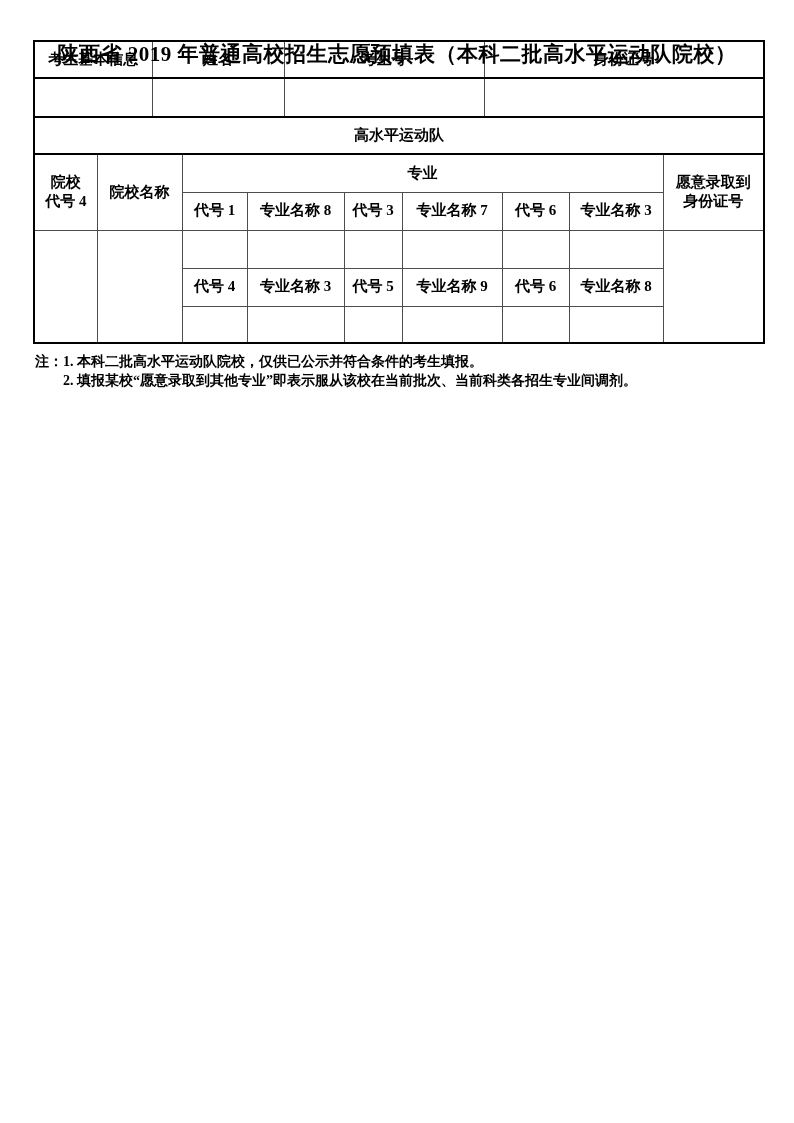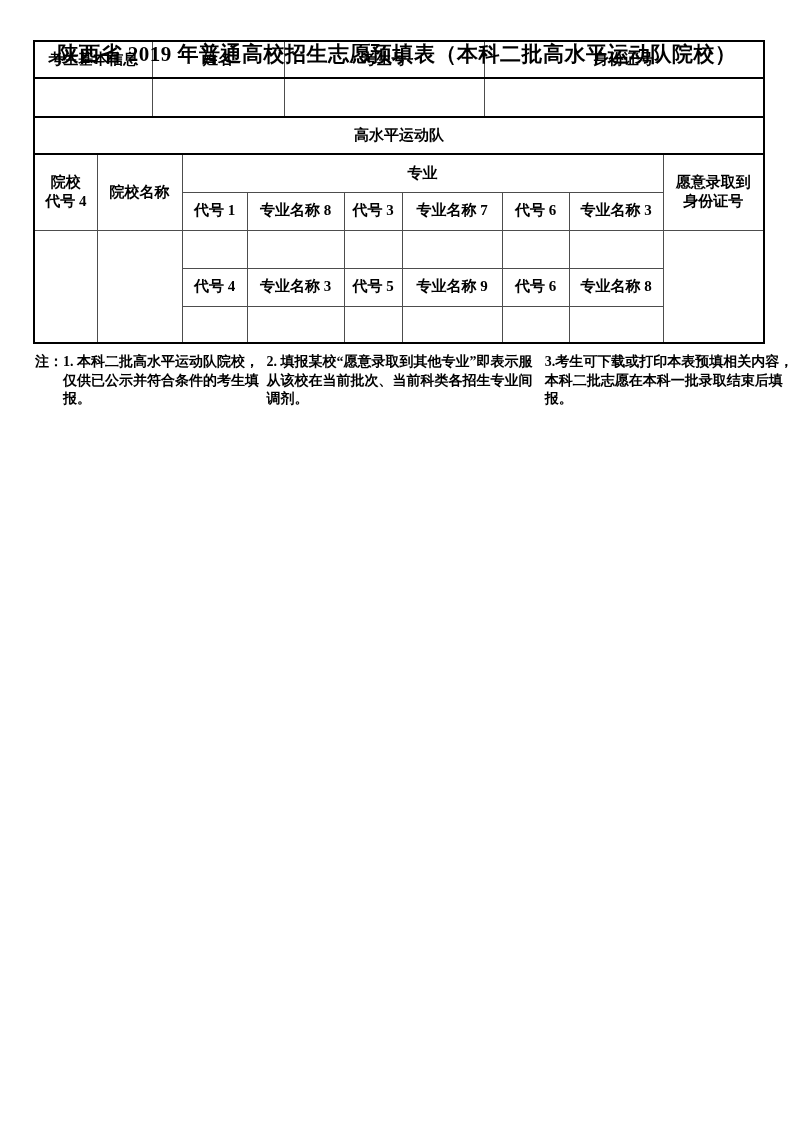--- a/index.html
+++ b/index.html
@@ -62,7 +62,7 @@
     line-height: 18.5px;
   }
   .notes-prefix { white-space: nowrap; }
-  .notes-list { display: flex; flex-direction: row; }
+  .notes-list { display: flex; flex-direction: column; }
 </style>
 </head>
 <body>

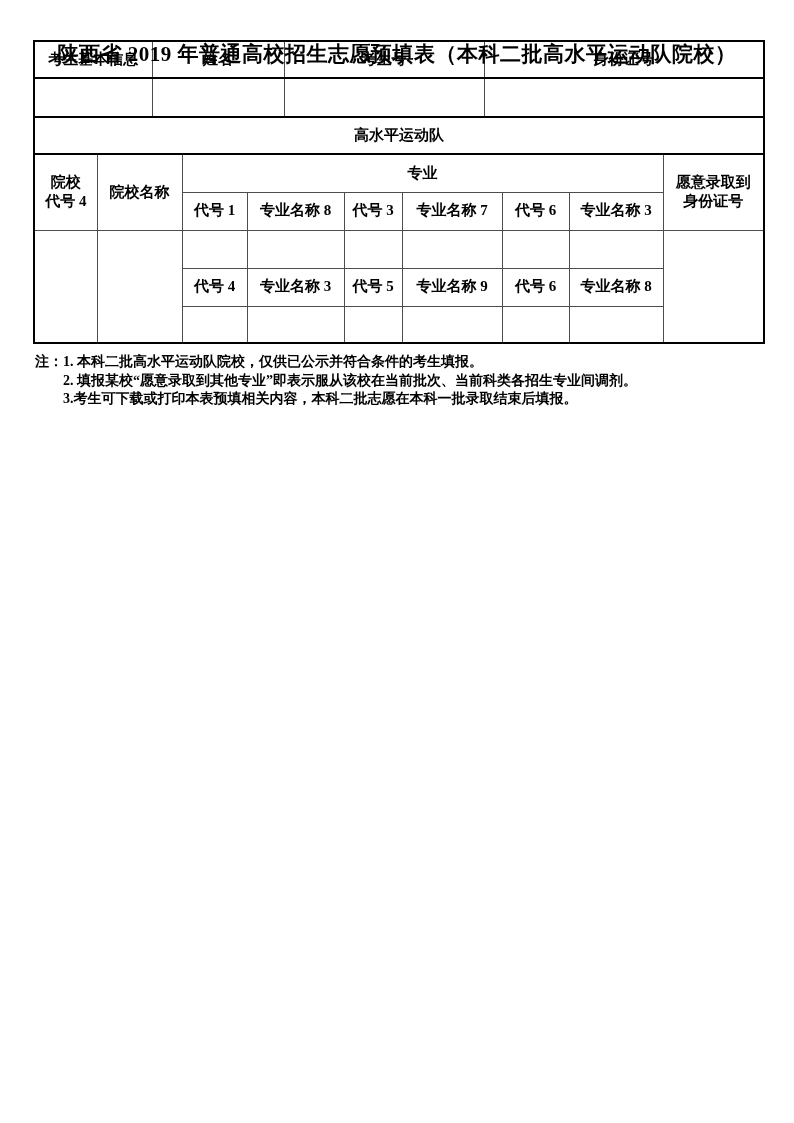--- a/index.html
+++ b/index.html
@@ -161,7 +161,6 @@
     <div class="notes-list">
       <div>1. 本科二批高水平运动队院校，仅供已公示并符合条件的考生填报。</div>
       <div>2. 填报某校“愿意录取到其他专业”即表示服从该校在当前批次、当前科类各招生专业间调剂。</div>
-      <div>3.考生可下载或打印本表预填相关内容，本科二批志愿在本科一批录取结束后填报。</div>
     </div>
   </div>
 

